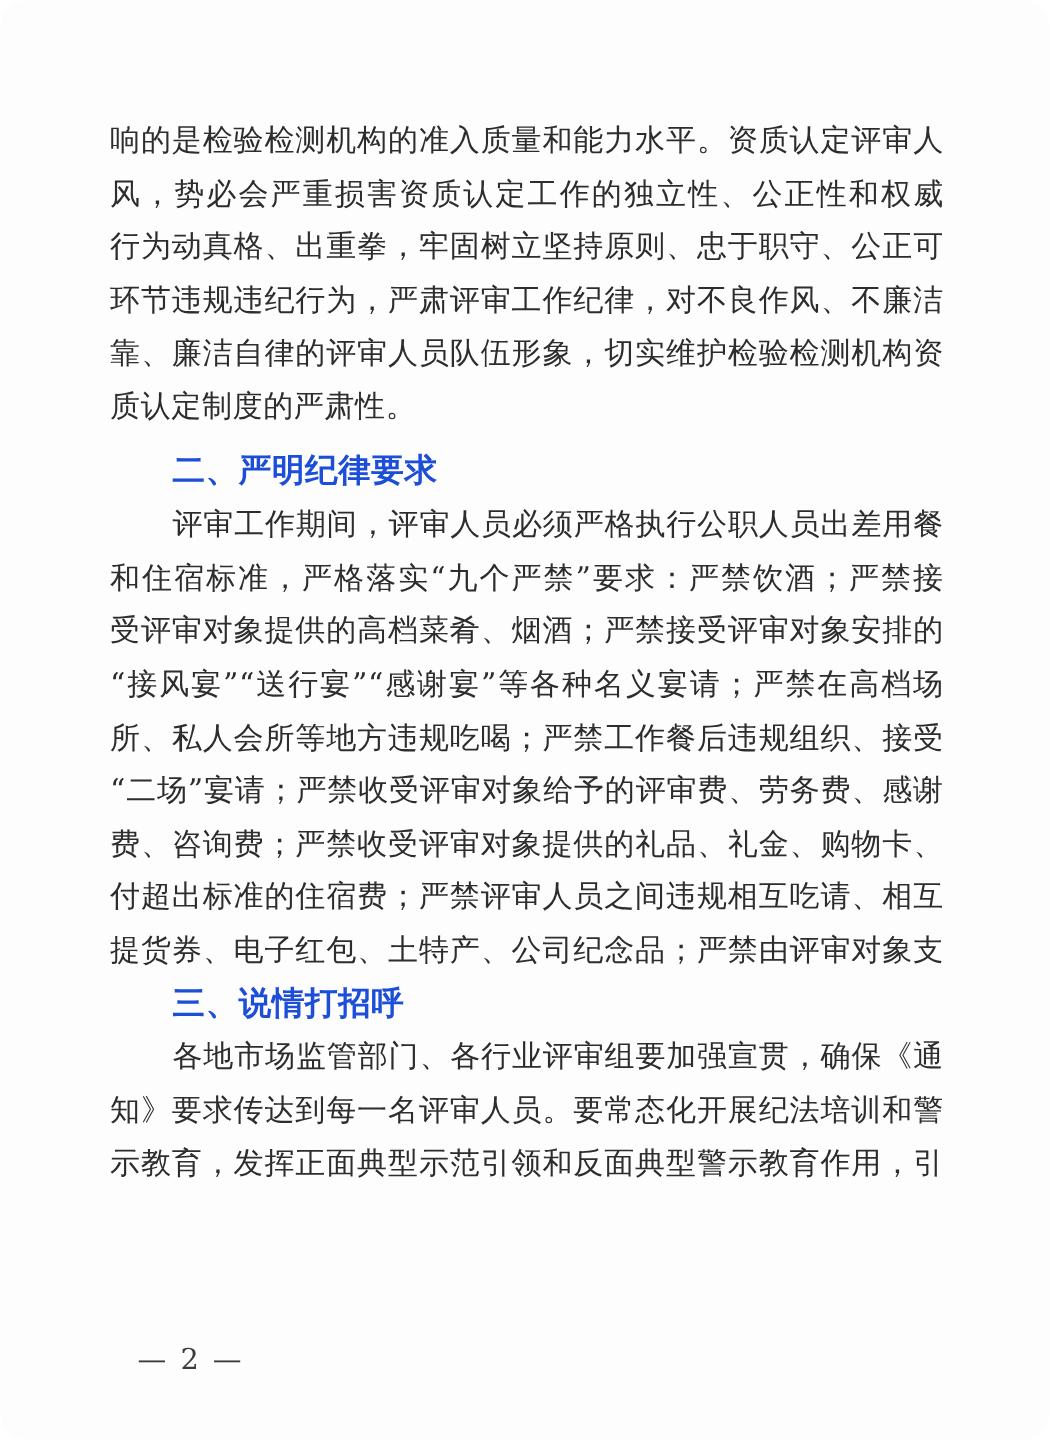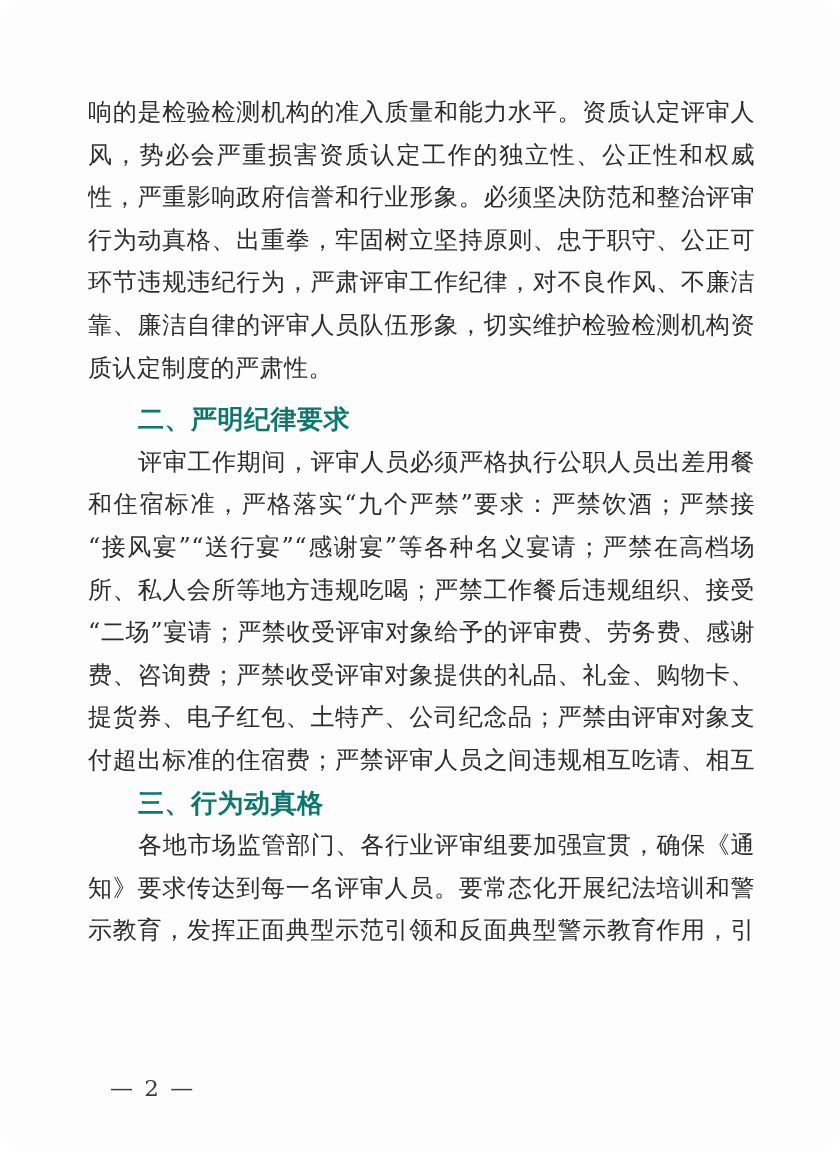--- a/index.html
+++ b/index.html
@@ -71,7 +71,6 @@
 
     <div class="line">响的是检验检测机构的准入质量和能力水平。资质认定评审人</div>
     <div class="line">风，势必会严重损害资质认定工作的独立性、公正性和权威</div>
-    <div class="line">性，严重影响政府信誉和行业形象。必须坚决防范和整治评审</div>
     <div class="line">行为动真格、出重拳，牢固树立坚持原则、忠于职守、公正可</div>
     <div class="line">环节违规违纪行为，严肃评审工作纪律，对不良作风、不廉洁</div>
     <div class="line">靠、廉洁自律的评审人员队伍形象，切实维护检验检测机构资</div>

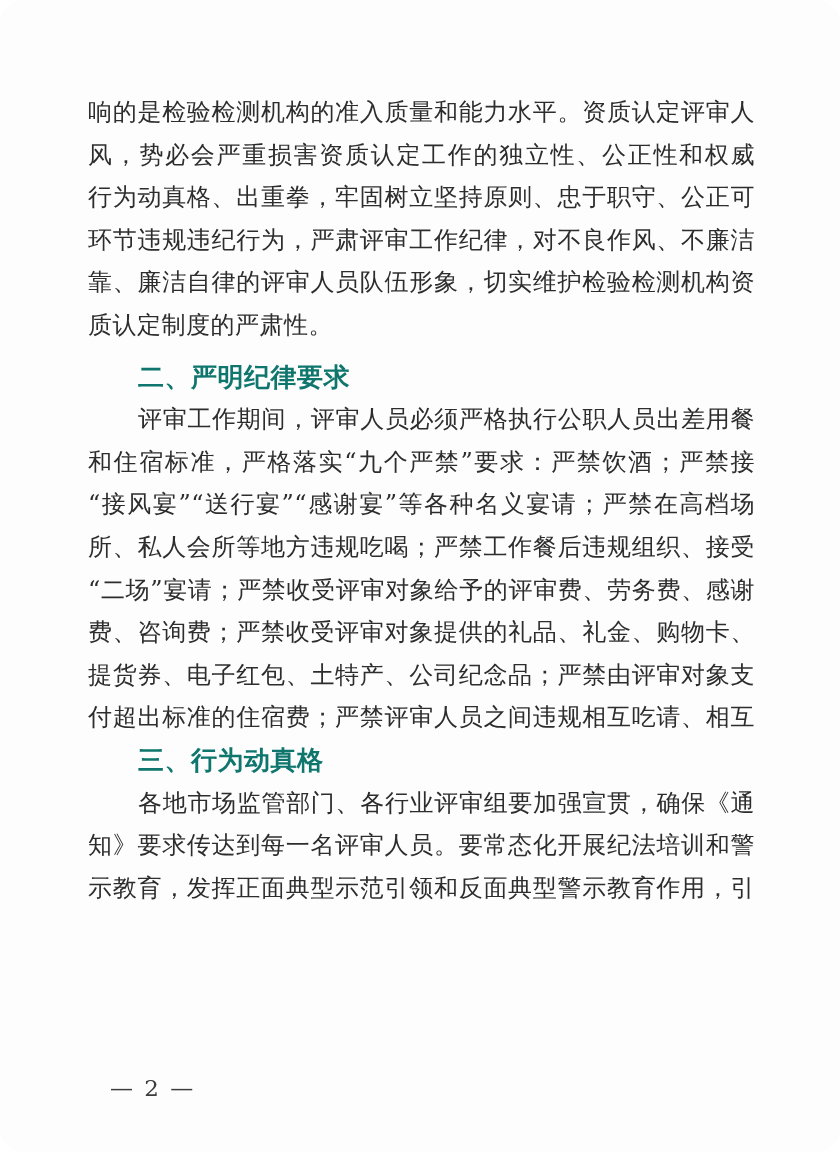--- a/index.html
+++ b/index.html
@@ -44,7 +44,7 @@
     font-family: "DejaVu Sans", "Liberation Sans", sans-serif;
     font-weight: bold;
     font-size: 26px;
-    color: #0f766e;
+    color: #1d4ed8;
     text-align: left;
     text-align-last: left;
     padding-left: 50px;

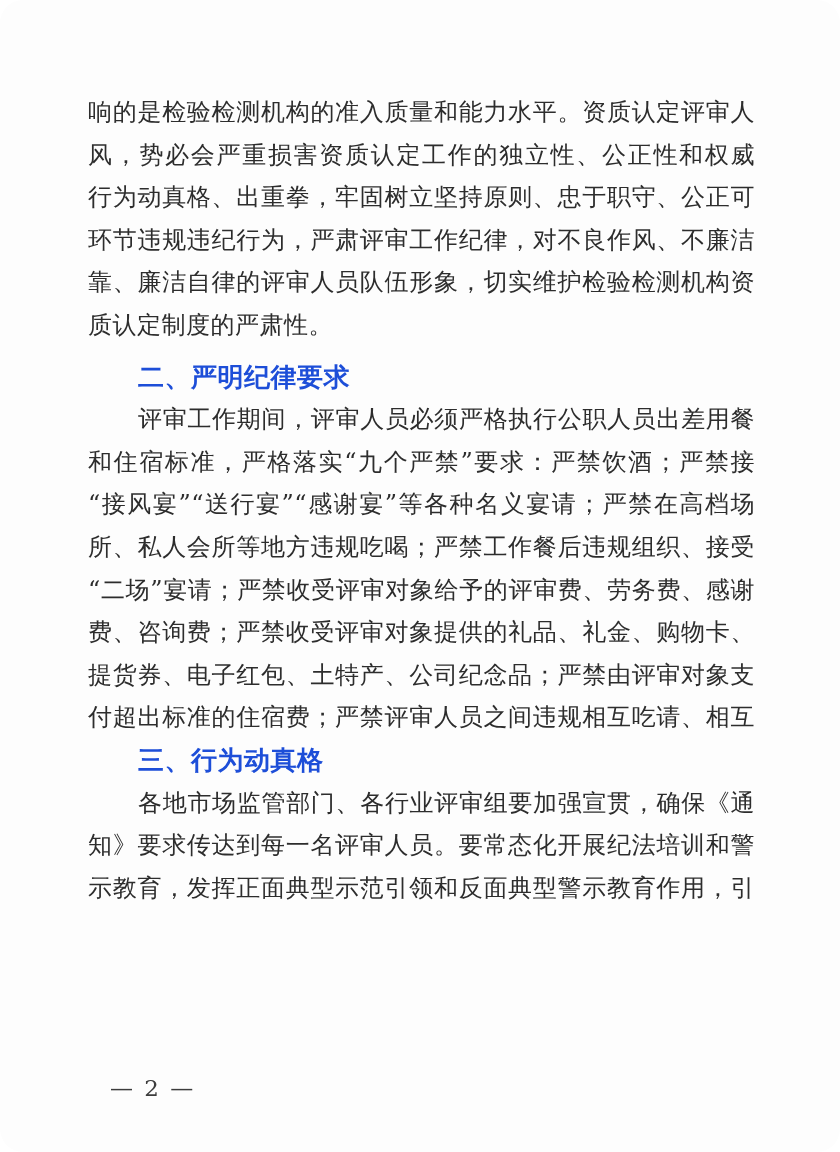--- a/index.html
+++ b/index.html
@@ -80,6 +80,7 @@
 
     <div class="line indent">评审工作期间，评审人员必须严格执行公职人员出差用餐</div>
     <div class="line">和住宿标准，严格落实“九个严禁”要求：严禁饮酒；严禁接</div>
+    <div class="line">受评审对象提供的高档菜肴、烟酒；严禁接受评审对象安排的</div>
     <div class="line">“接风宴”“送行宴”“感谢宴”等各种名义宴请；严禁在高档场</div>
     <div class="line">所、私人会所等地方违规吃喝；严禁工作餐后违规组织、接受</div>
     <div class="line">“二场”宴请；严禁收受评审对象给予的评审费、劳务费、感谢</div>

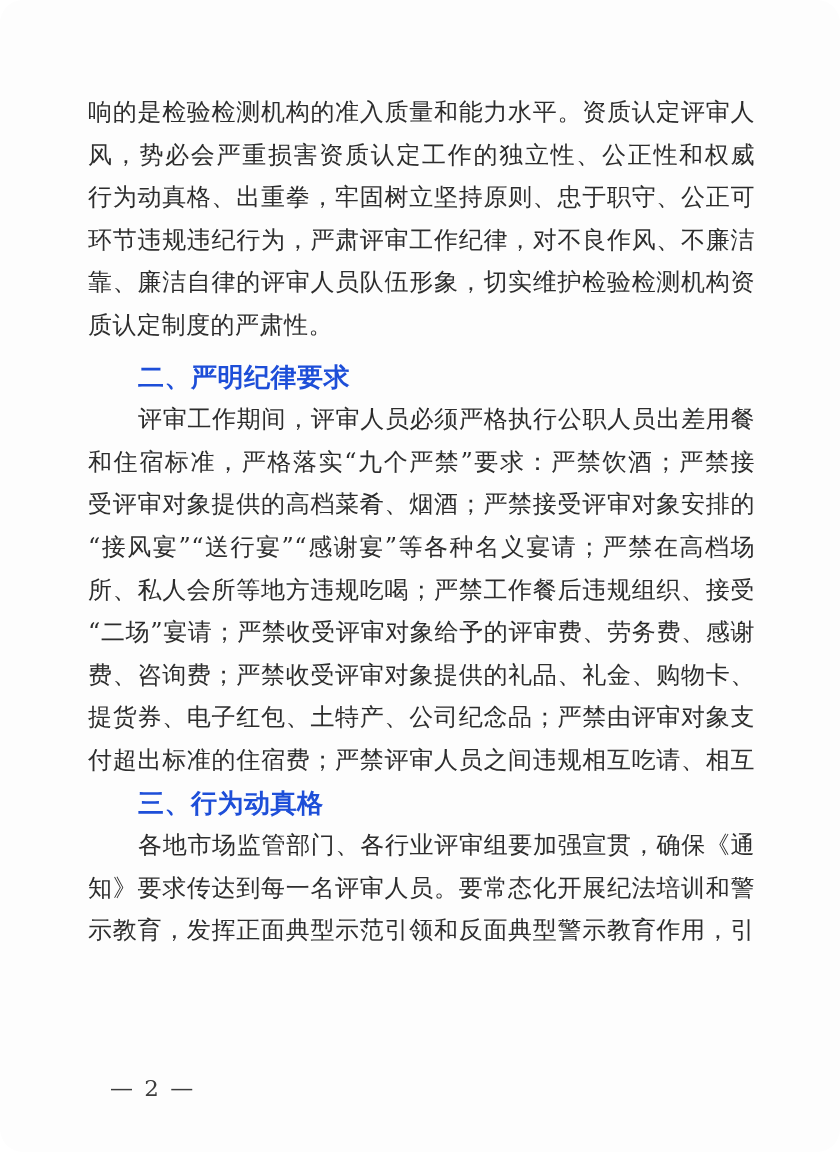--- a/index.html
+++ b/index.html
@@ -85,8 +85,8 @@
     <div class="line">所、私人会所等地方违规吃喝；严禁工作餐后违规组织、接受</div>
     <div class="line">“二场”宴请；严禁收受评审对象给予的评审费、劳务费、感谢</div>
     <div class="line">费、咨询费；严禁收受评审对象提供的礼品、礼金、购物卡、</div>
+    <div class="line">付超出标准的住宿费；严禁评审人员之间违规相互吃请、相互</div>
     <div class="line">提货券、电子红包、土特产、公司纪念品；严禁由评审对象支</div>
-    <div class="line">付超出标准的住宿费；严禁评审人员之间违规相互吃请、相互</div>
 
     <div class="line heading">三、行为动真格</div>
 

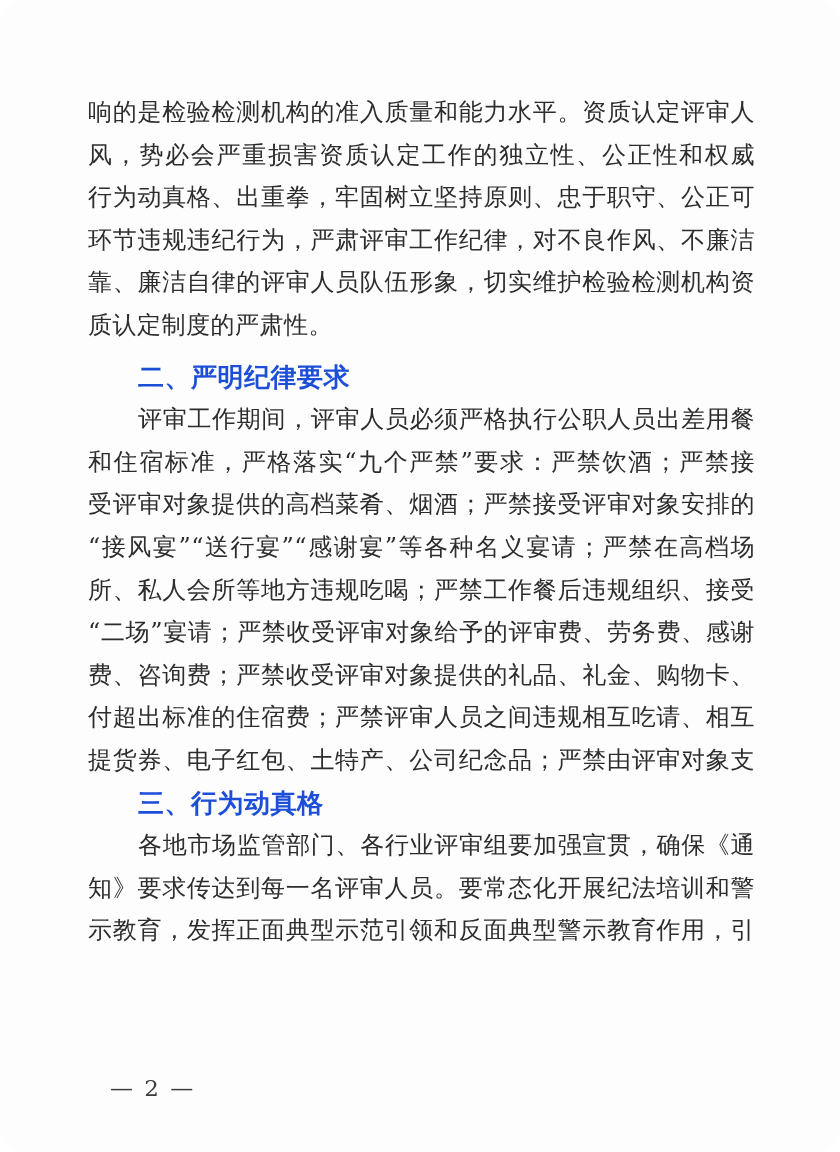--- a/index.html
+++ b/index.html
@@ -88,7 +88,7 @@
     <div class="line">付超出标准的住宿费；严禁评审人员之间违规相互吃请、相互</div>
     <div class="line">提货券、电子红包、土特产、公司纪念品；严禁由评审对象支</div>
 
-    <div class="line heading">三、行为动真格</div>
+    <div class="line heading">三、说情打招呼</div>
 
     <div class="line indent">各地市场监管部门、各行业评审组要加强宣贯，确保《通</div>
     <div class="line">知》要求传达到每一名评审人员。要常态化开展纪法培训和警</div>

